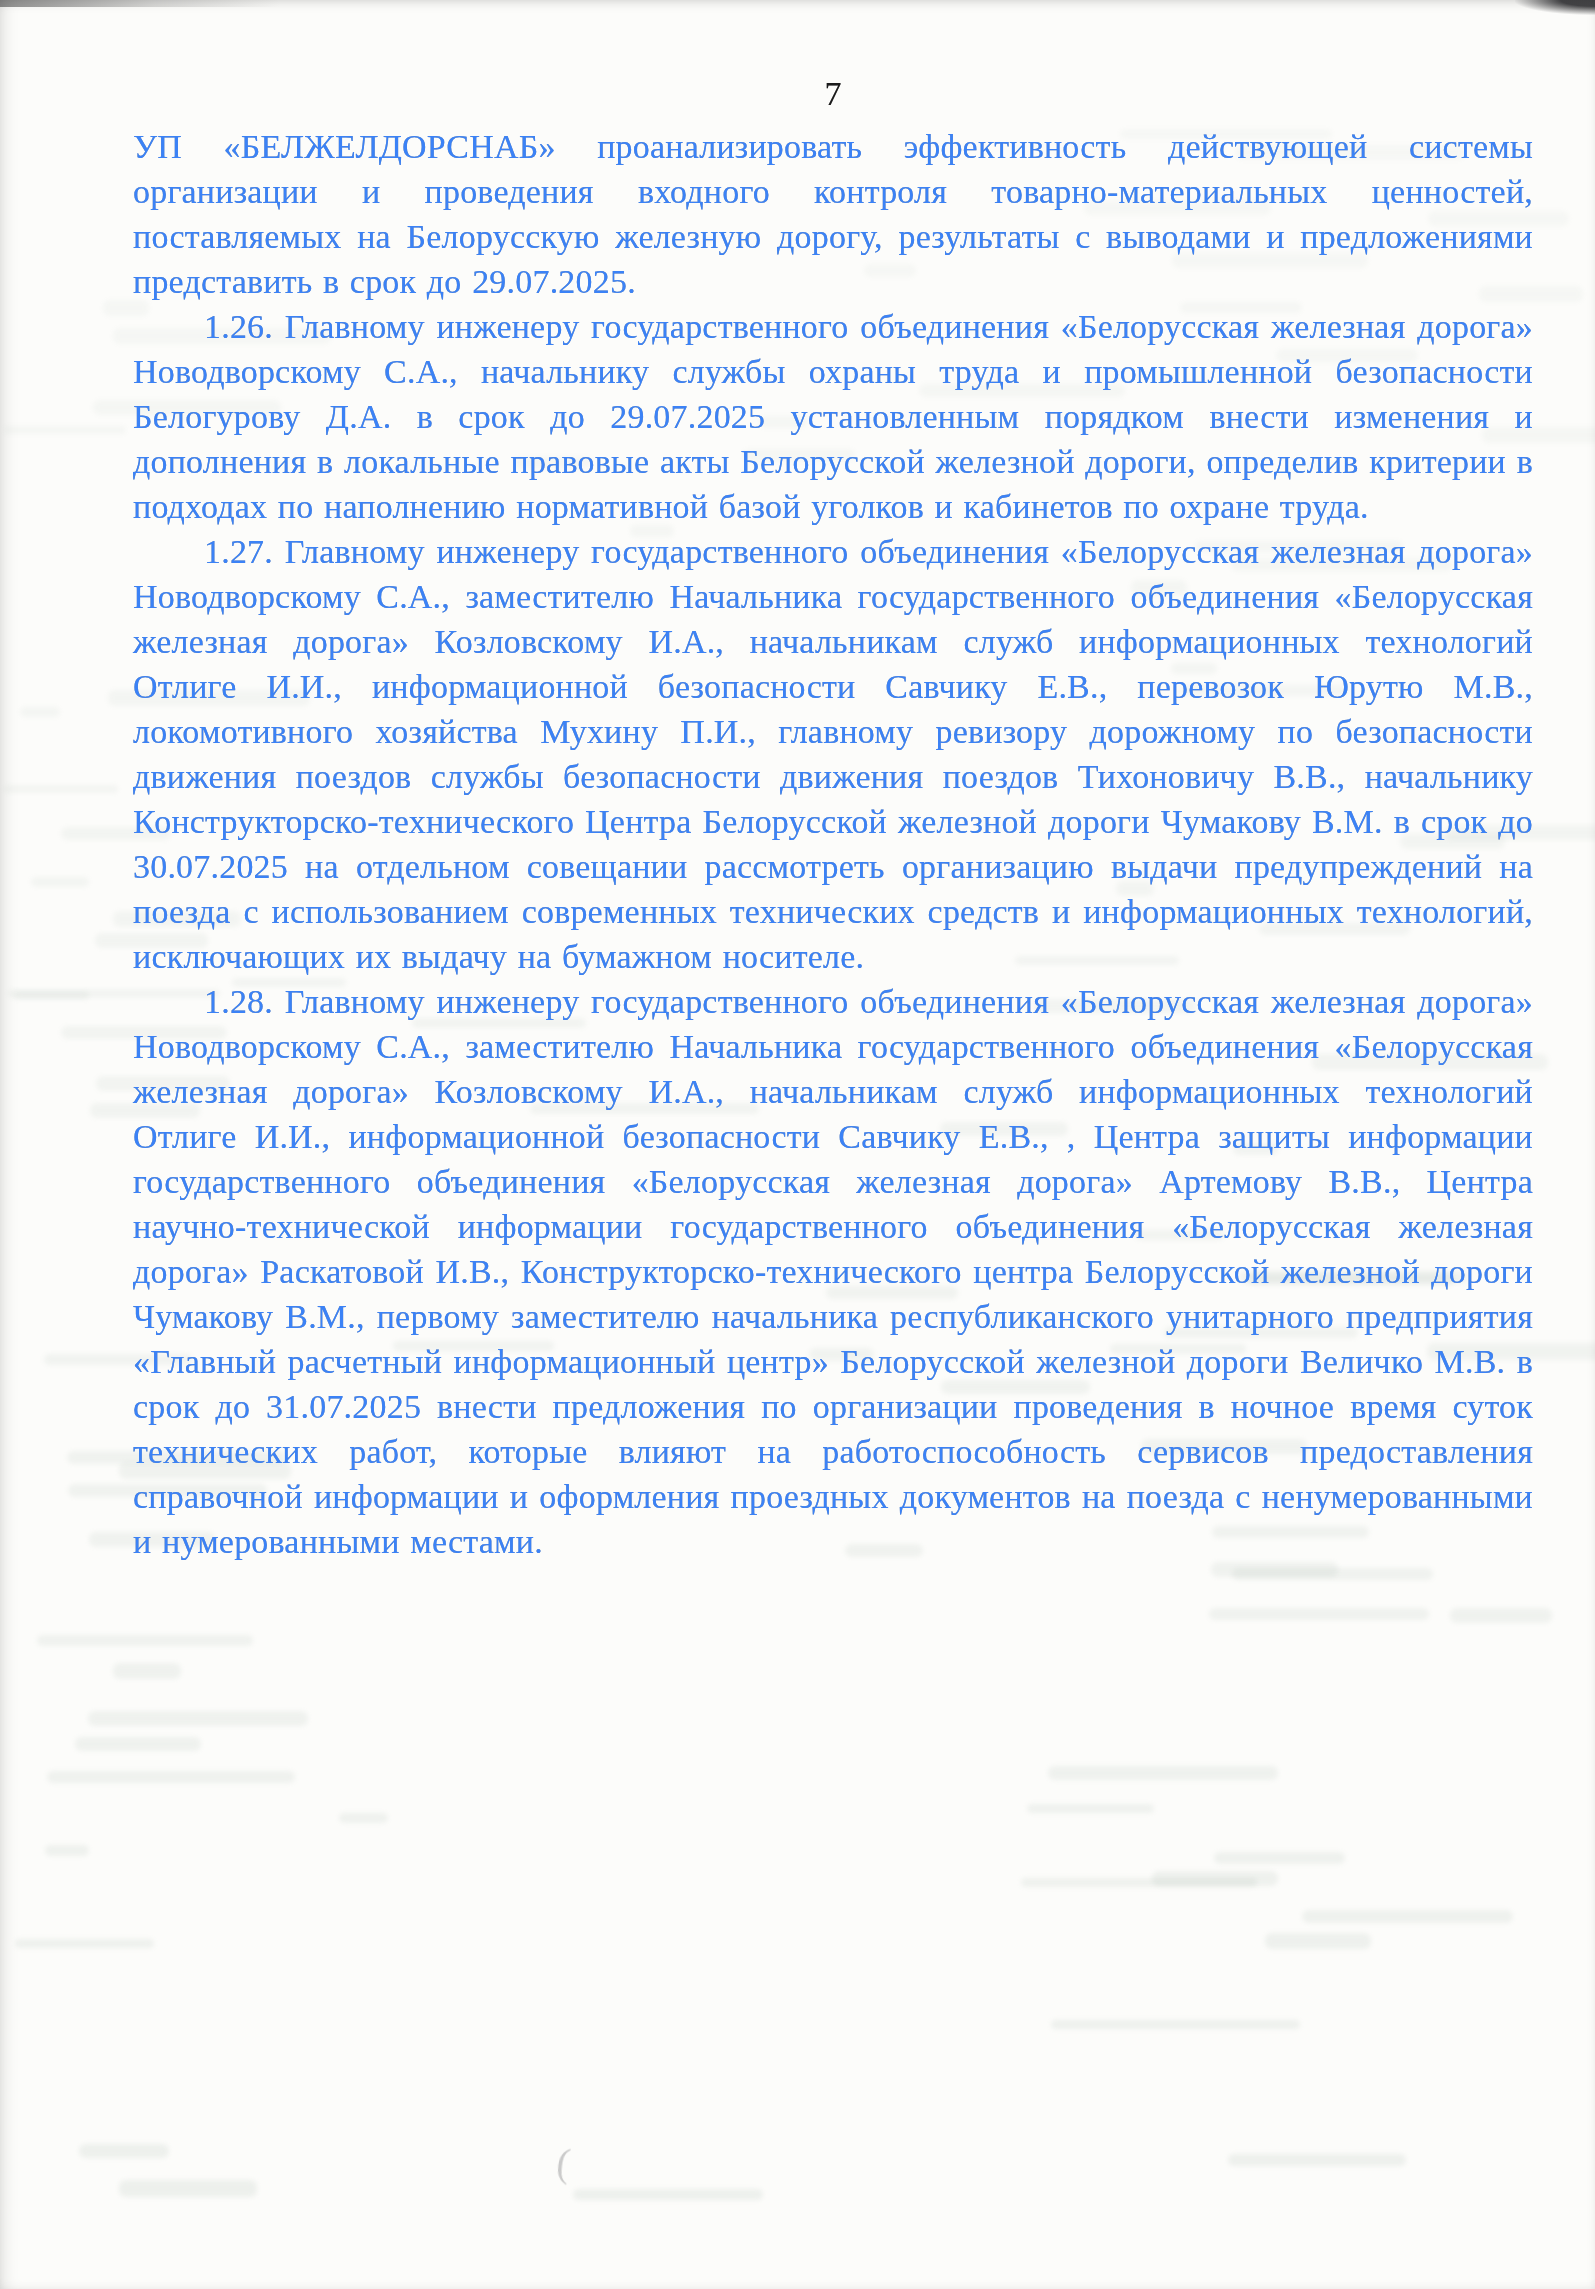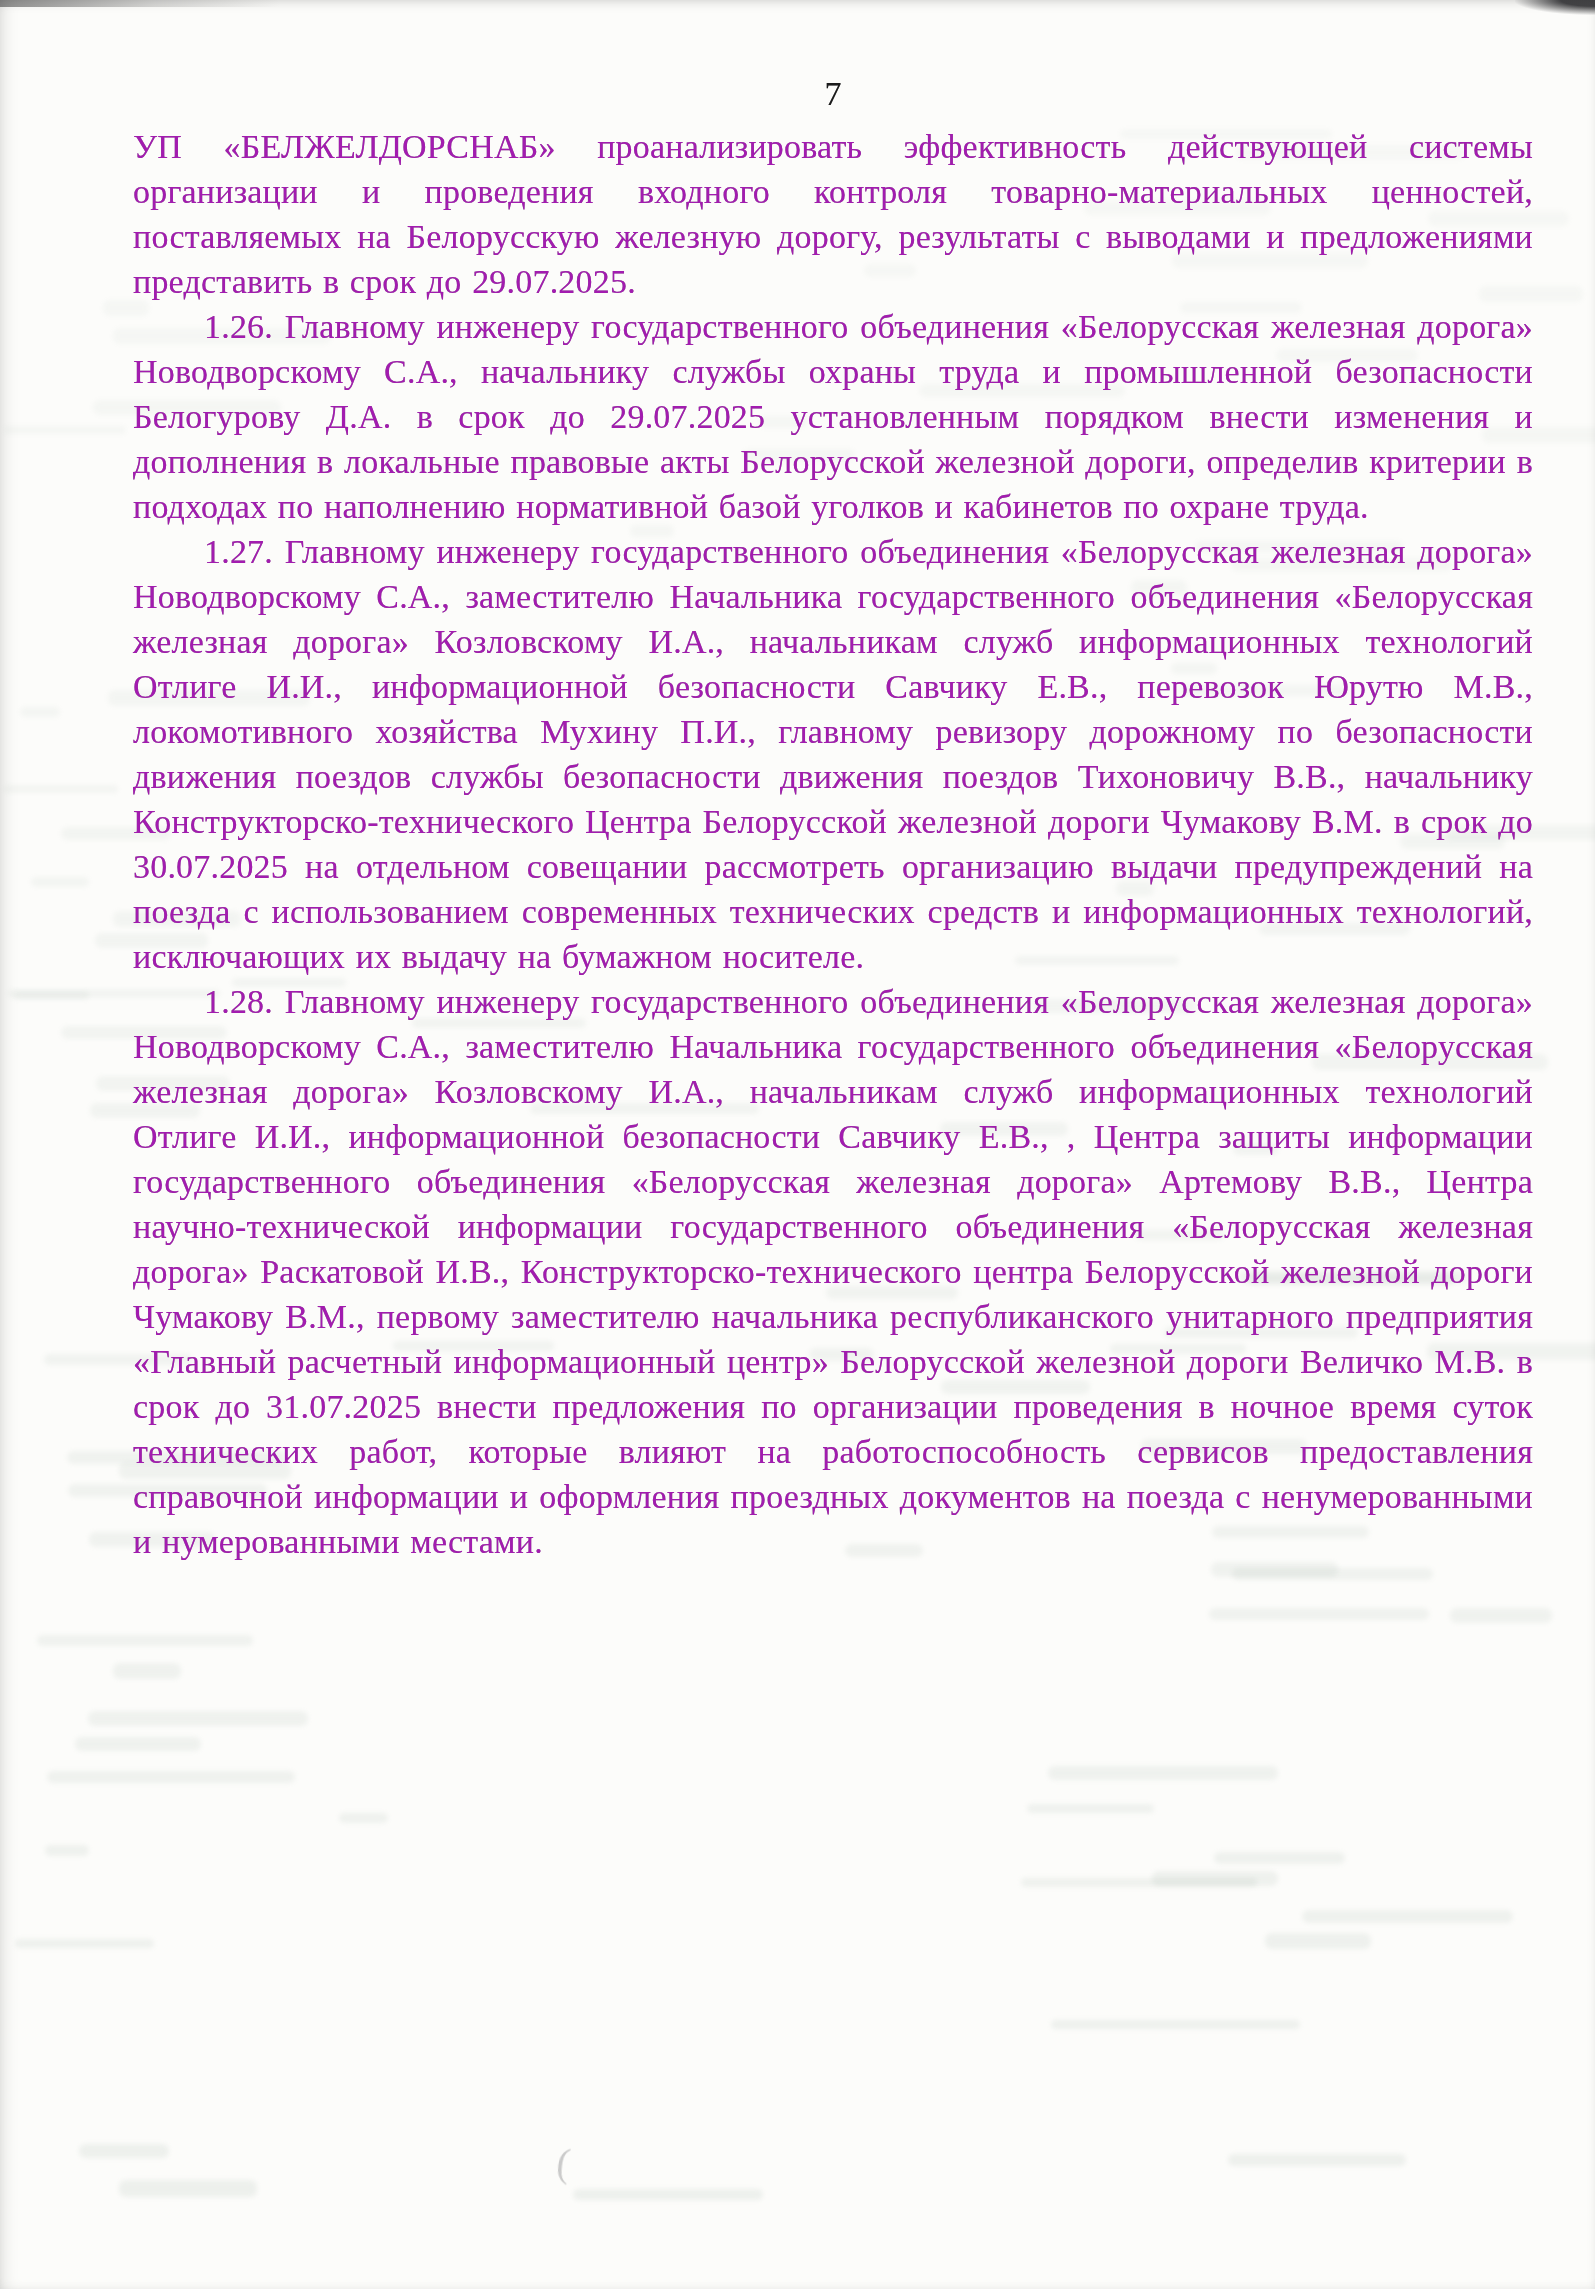--- a/index.html
+++ b/index.html
@@ -61,7 +61,7 @@
   .body-text {
     font-size: 34px;
     line-height: 45px;
-    color: #a21caf;
+    color: #3b82f6;
     text-align: justify;
     letter-spacing: 0.2px;
     word-spacing: 1.9px;

